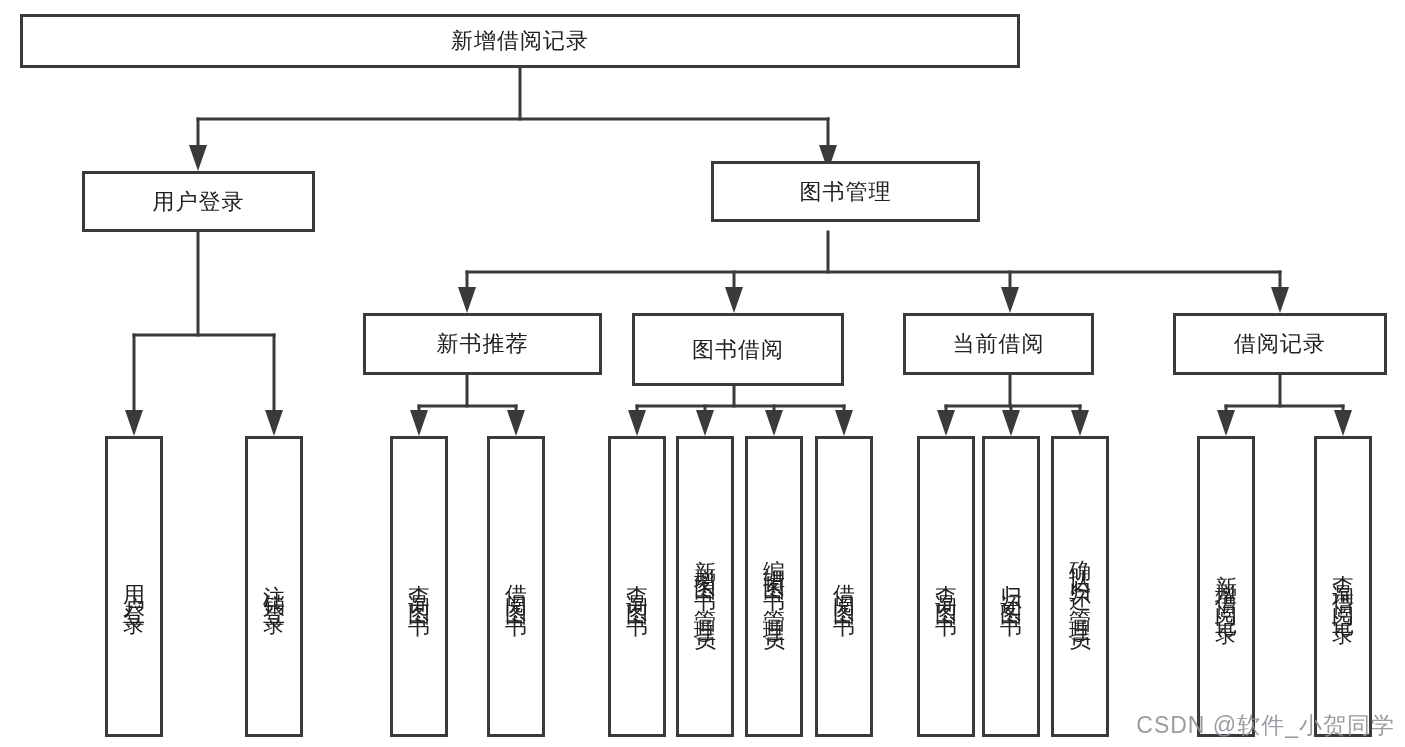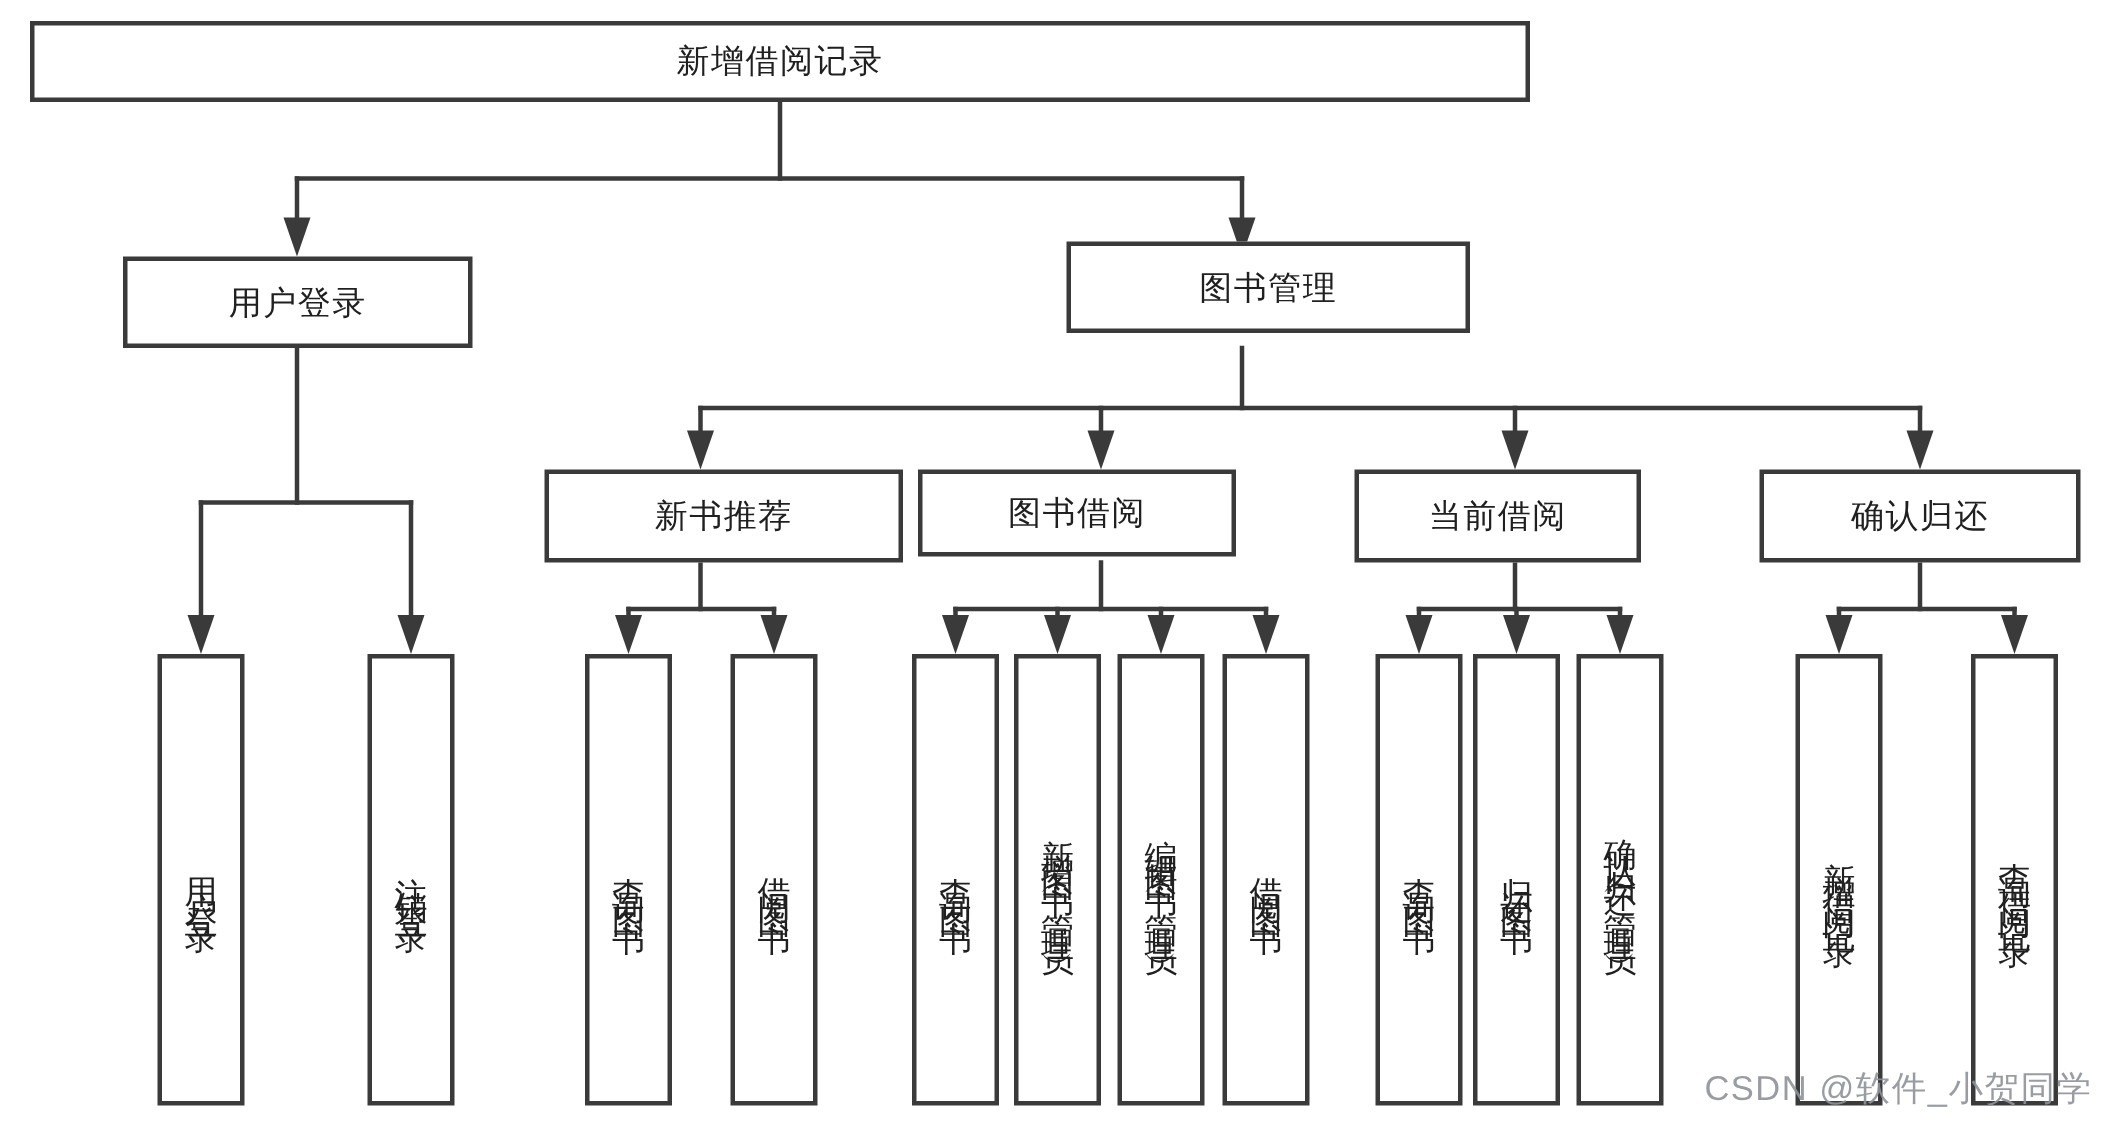--- a/index.html
+++ b/index.html
@@ -154,7 +154,7 @@
   <div class="node" style="left:711px;top:161px;width:269px;height:61px">图书管理</div>
 
   <div class="node" style="left:363px;top:313px;width:239px;height:62px">新书推荐</div>
-  <div class="node" style="left:612px;top:313px;width:212px;height:58px">图书借阅</div>
+  <div class="node" style="left:632px;top:313px;width:212px;height:73px">图书借阅</div>
   <div class="node" style="left:903px;top:313px;width:191px;height:62px">当前借阅</div>
   <div class="node" style="left:1173px;top:313px;width:214px;height:62px">确认归还</div>
 

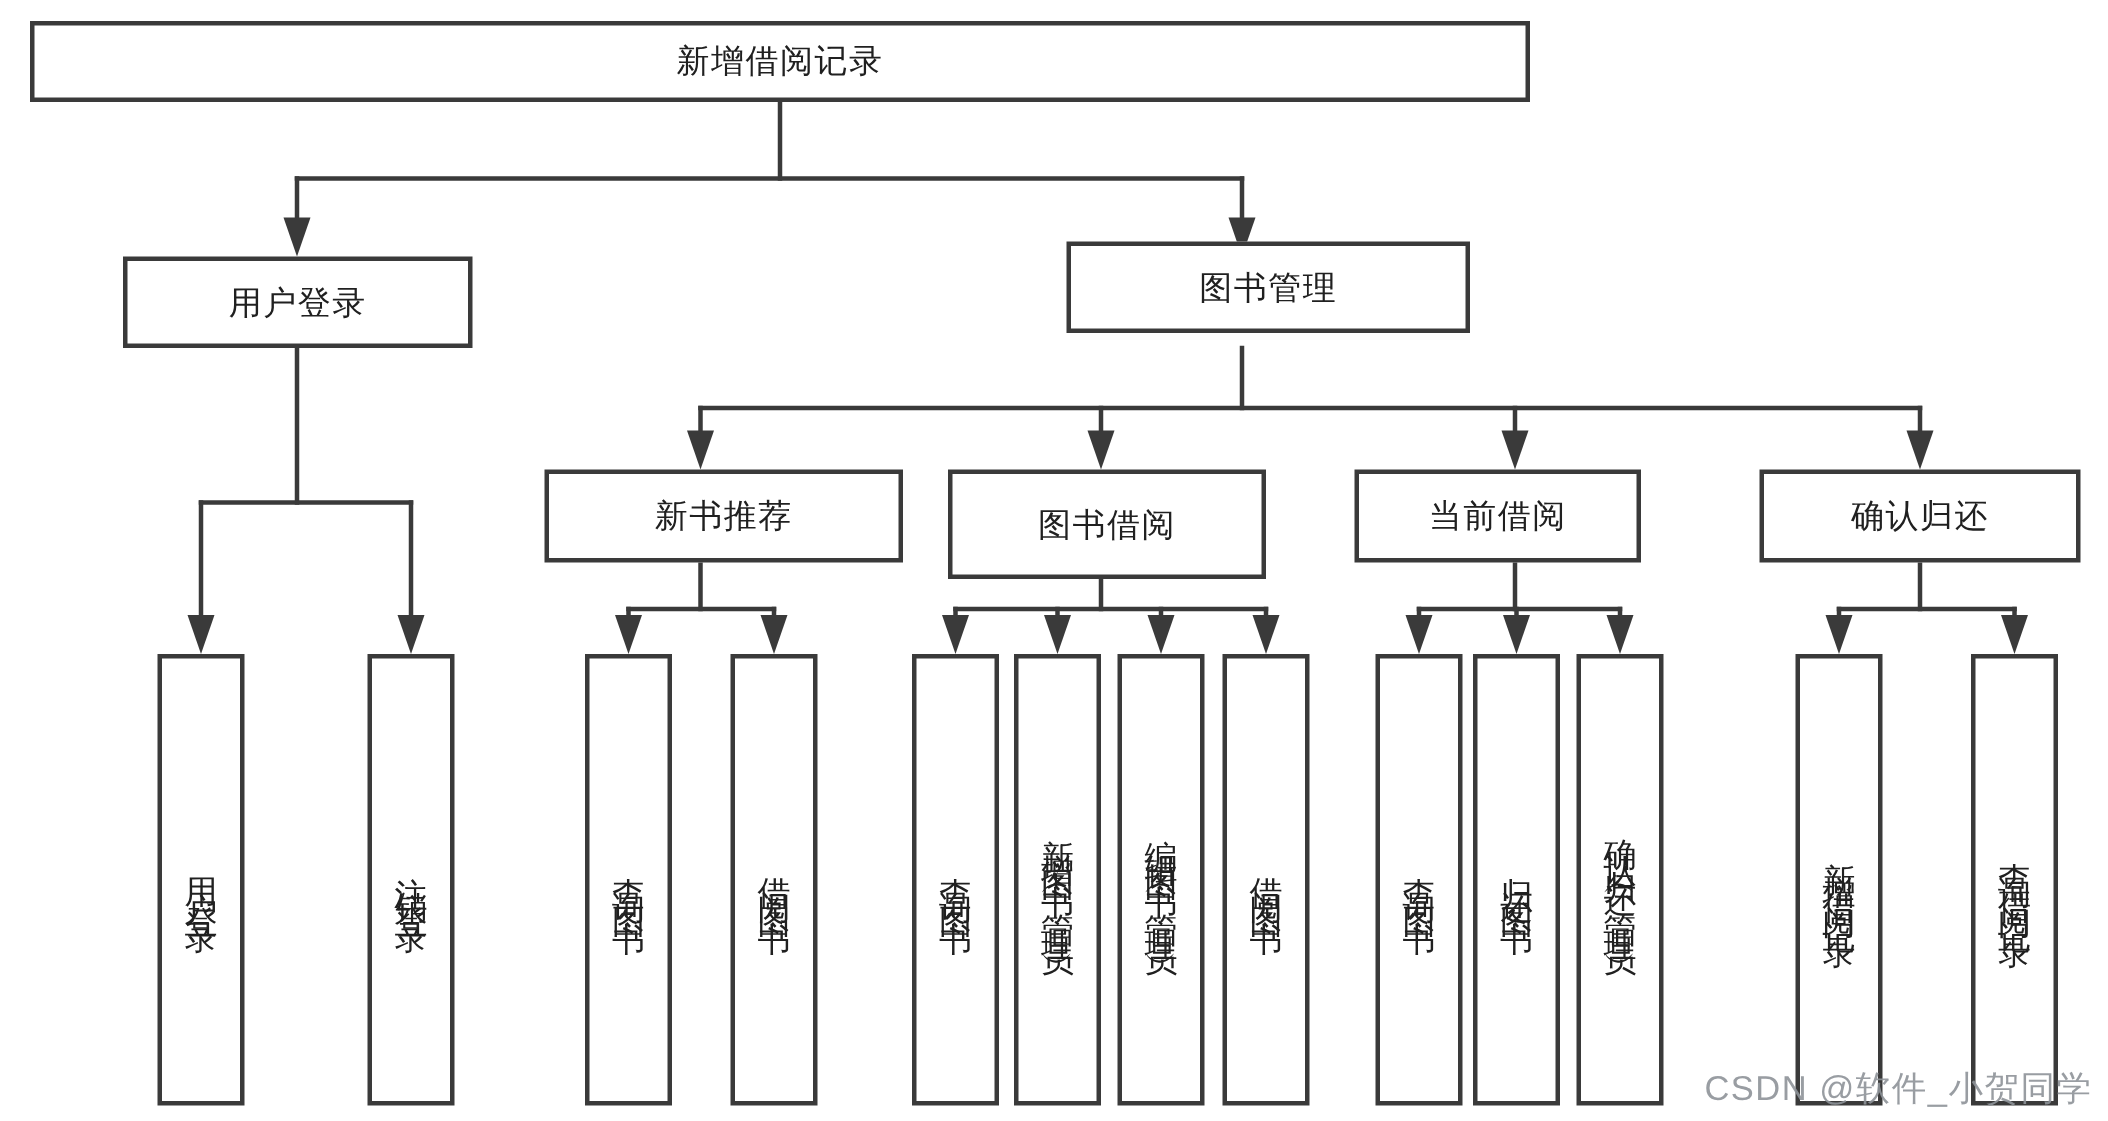--- a/index.html
+++ b/index.html
@@ -156,7 +156,7 @@
   <div class="node" style="left:363px;top:313px;width:239px;height:62px">新书推荐</div>
   <div class="node" style="left:632px;top:313px;width:212px;height:73px">图书借阅</div>
   <div class="node" style="left:903px;top:313px;width:191px;height:62px">当前借阅</div>
-  <div class="node" style="left:1173px;top:313px;width:214px;height:62px">确认归还</div>
+  <div class="node" style="left:1173px;top:313px;width:214px;height:62px">借阅记录</div>
 
   <div class="node v" style="left:105px;top:436px;width:58px;height:301px">用户登录</div>
   <div class="node v" style="left:245px;top:436px;width:58px;height:301px">注销登录</div>

